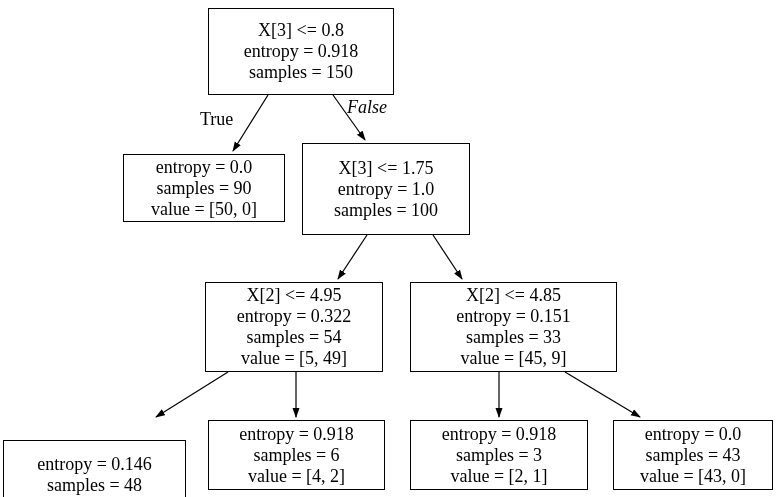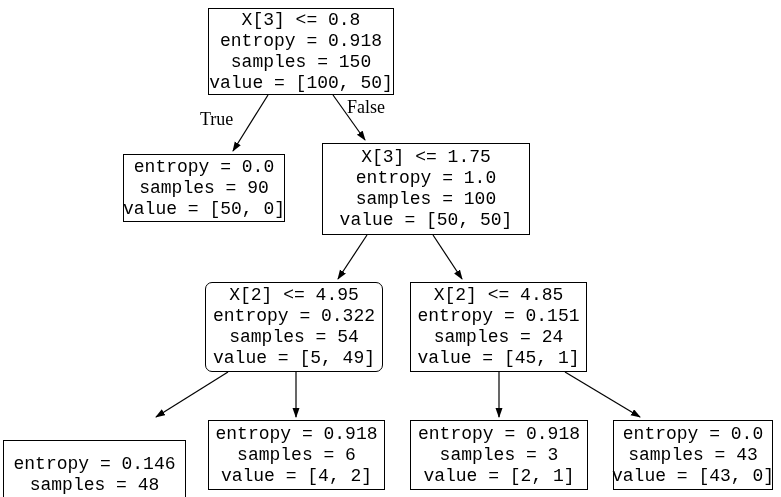--- a/index.html
+++ b/index.html
@@ -31,7 +31,6 @@
     font-size: 18px;
     line-height: 21px;
     white-space: nowrap;
-    font-family: Liberation Mono, monospace;
   }
   .edge-label {
     position: absolute;

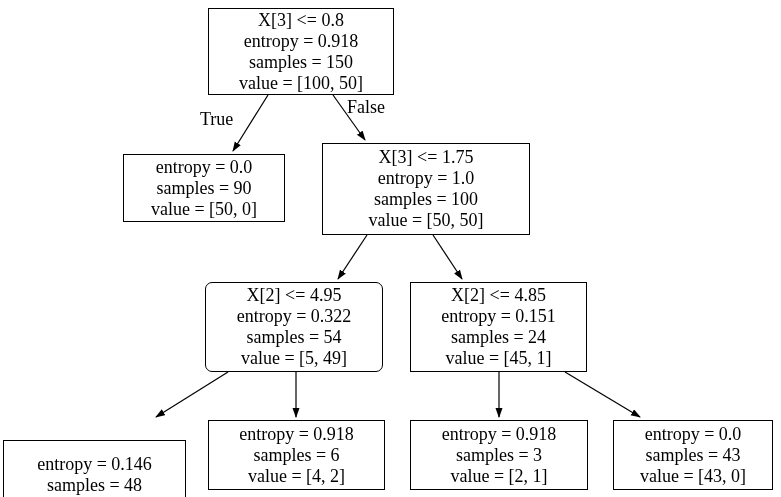--- a/index.html
+++ b/index.html
@@ -79,7 +79,6 @@
     <div>X[3] &lt;= 0.8</div>
     <div>entropy = 0.918</div>
     <div>samples = 150</div>
-    <div>value = [100, 50]</div>
   </div>
 
   <div class="node" id="n1">

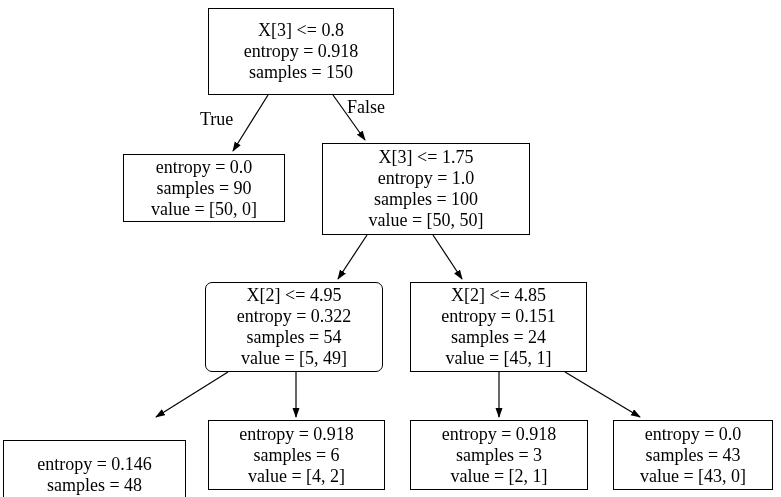--- a/index.html
+++ b/index.html
@@ -49,7 +49,7 @@
   #n7 { left:410px; top:420px; width:178px; height:70px; }
   #n8 { left:613px; top:420px; width:160px; height:70px; }
   #lbl-true  { left:200px; top:110px; }
-  #lbl-false { left:347px; top:98px; }
+  #lbl-false { left:347px; top:98px;font-style:italic; }
 </style>
 </head>
 <body>

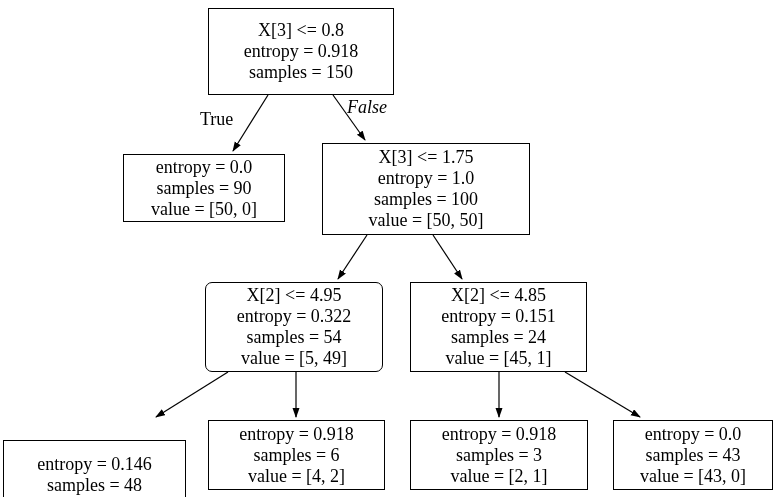--- a/index.html
+++ b/index.html
@@ -41,7 +41,7 @@
   
   #n0 { left:208px; top:8px;   width:186px; height:87px; }
   #n1 { left:123px; top:154px; width:162px; height:68px; }
-  #n2 { left:322px; top:143px; width:208px; height:92px; }
+  #n2 { left:302px; top:143px; width:168px; height:92px; }
   #n3 { left:205px; top:282px; width:178px; height:90px;border-radius:7px; }
   #n4 { left:410px; top:282px; width:177px; height:90px; }
   #n5 { left:3px;   top:440px; width:183px; height:70px; }

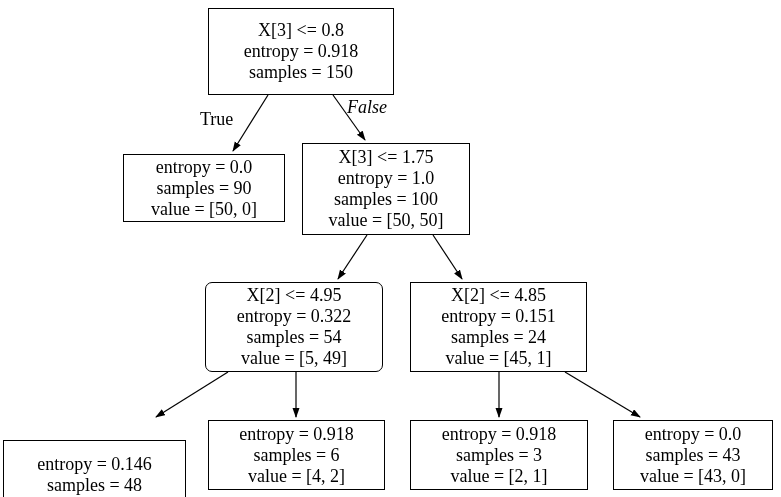--- a/index.html
+++ b/index.html
@@ -91,7 +91,6 @@
     <div>X[3] &lt;= 1.75</div>
     <div>entropy = 1.0</div>
     <div>samples = 100</div>
-    <div>value = [50, 50]</div>
   </div>
 
   <div class="node" id="n3">

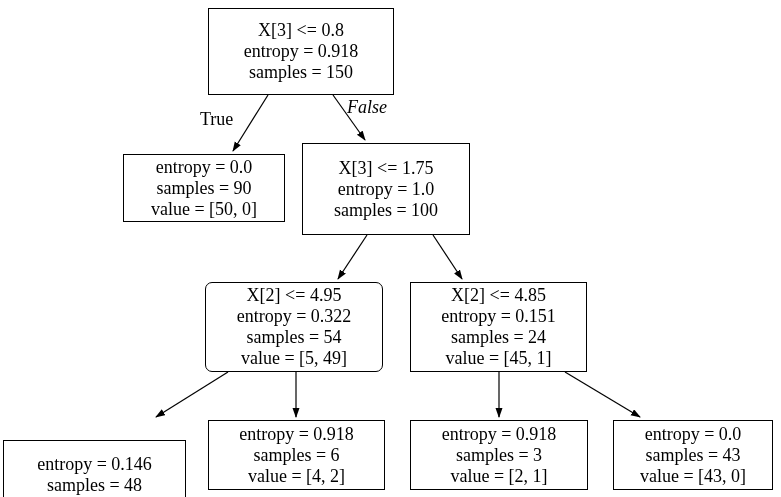--- a/index.html
+++ b/index.html
@@ -42,7 +42,7 @@
   #n0 { left:208px; top:8px;   width:186px; height:87px; }
   #n1 { left:123px; top:154px; width:162px; height:68px; }
   #n2 { left:302px; top:143px; width:168px; height:92px; }
-  #n3 { left:205px; top:282px; width:178px; height:90px;border-radius:7px; }
+  #n3 { left:205px; top:282px; width:178px; height:90px; }
   #n4 { left:410px; top:282px; width:177px; height:90px; }
   #n5 { left:3px;   top:440px; width:183px; height:70px; }
   #n6 { left:208px; top:420px; width:177px; height:70px; }

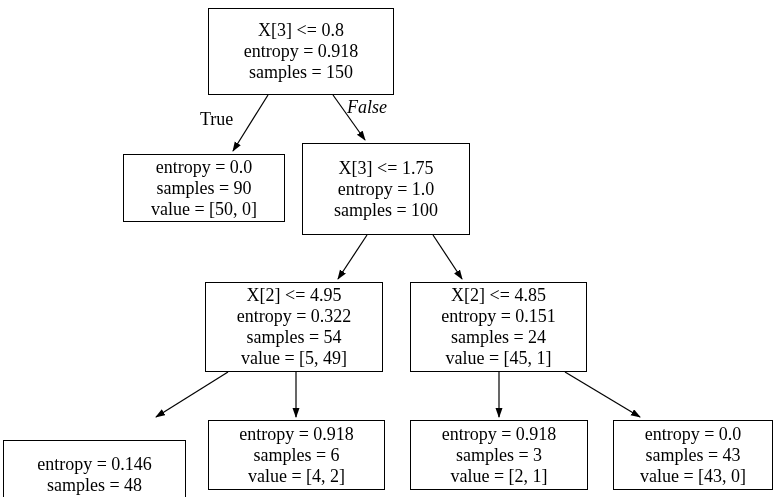--- a/index.html
+++ b/index.html
@@ -43,7 +43,7 @@
   #n1 { left:123px; top:154px; width:162px; height:68px; }
   #n2 { left:302px; top:143px; width:168px; height:92px; }
   #n3 { left:205px; top:282px; width:178px; height:90px; }
-  #n4 { left:410px; top:282px; width:177px; height:90px; }
+  #n4 { left:410px; top:282px; width:207px; height:90px; }
   #n5 { left:3px;   top:440px; width:183px; height:70px; }
   #n6 { left:208px; top:420px; width:177px; height:70px; }
   #n7 { left:410px; top:420px; width:178px; height:70px; }

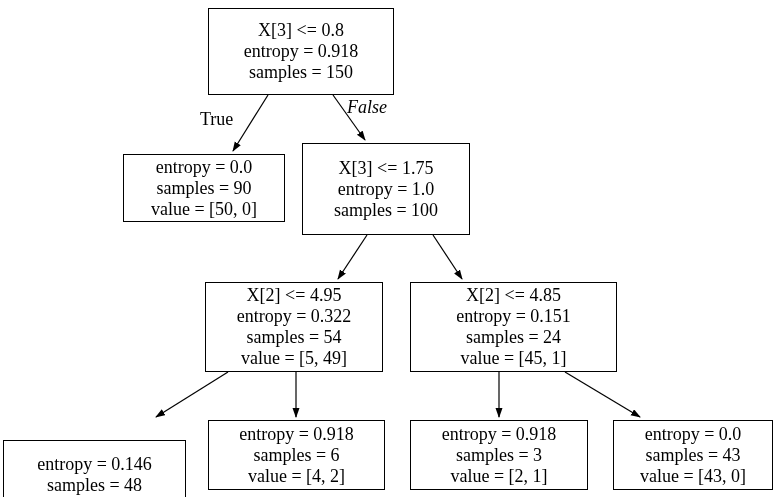--- a/index.html
+++ b/index.html
@@ -103,7 +103,7 @@
   <div class="node" id="n4">
     <div>X[2] &lt;= 4.85</div>
     <div>entropy = 0.151</div>
-    <div>samples = 24</div>
+    <div>samples = 33</div>
     <div>value = [45, 1]</div>
   </div>
 

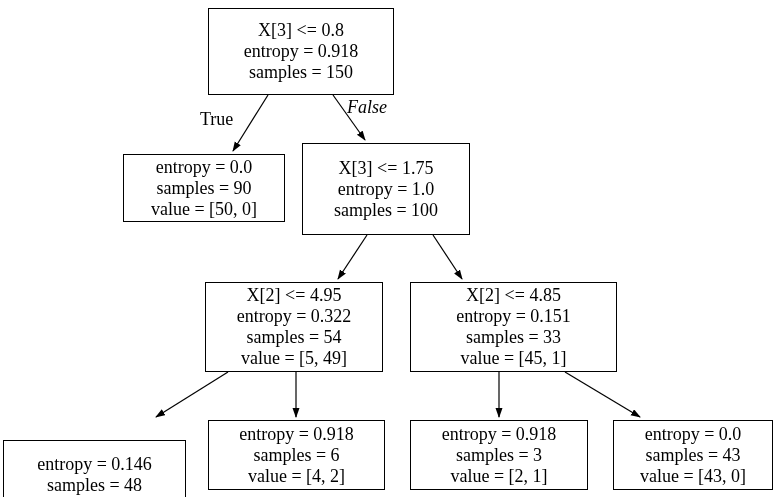--- a/index.html
+++ b/index.html
@@ -104,7 +104,7 @@
     <div>X[2] &lt;= 4.85</div>
     <div>entropy = 0.151</div>
     <div>samples = 33</div>
-    <div>value = [45, 1]</div>
+    <div>value = [45, 9]</div>
   </div>
 
   <div class="node" id="n5">

